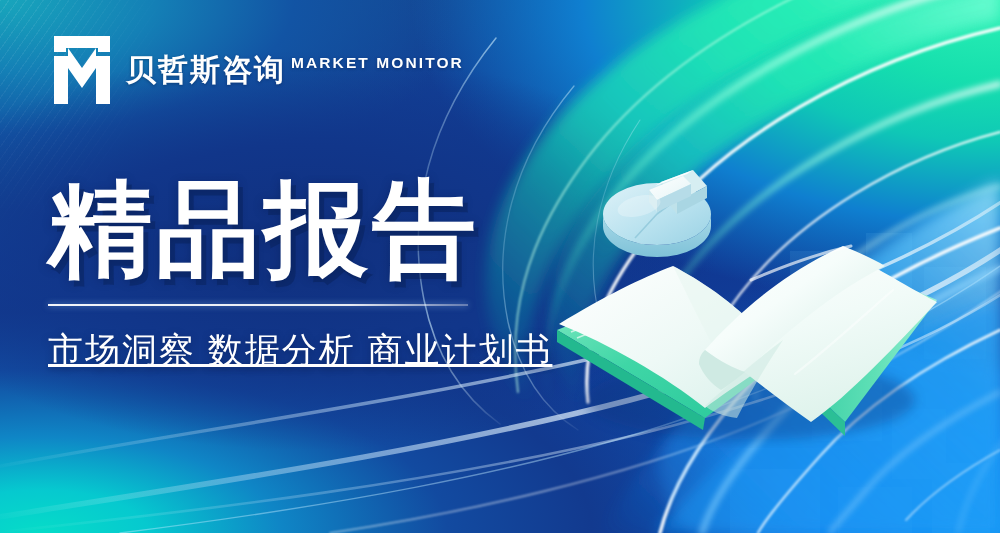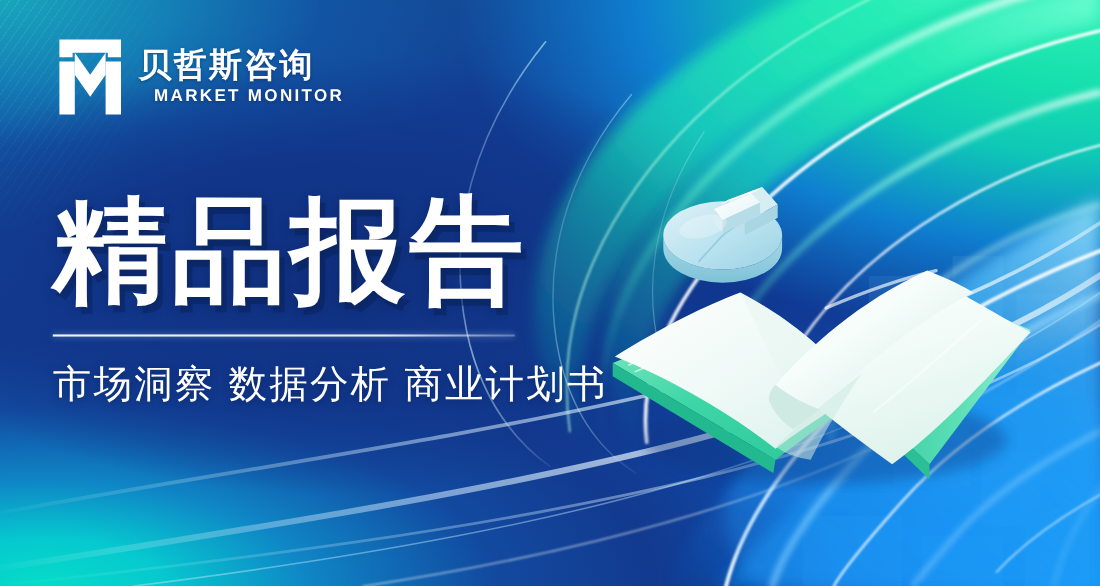--- a/index.html
+++ b/index.html
@@ -47,7 +47,7 @@
   
   .logo{position:absolute;left:52px;top:34px;display:flex;align-items:center;gap:14px;}
   .logo-mark{width:60px;height:72px;flex:0 0 60px;}
-  .logo-txt{display:flex;flex-direction:column;gap:5px;}
+  .logo-txt{display:flex;gap:5px;}
   .logo-cn{
     color:#fff;font-size:30px;font-weight:700;line-height:1;
     letter-spacing:2px;white-space:nowrap;

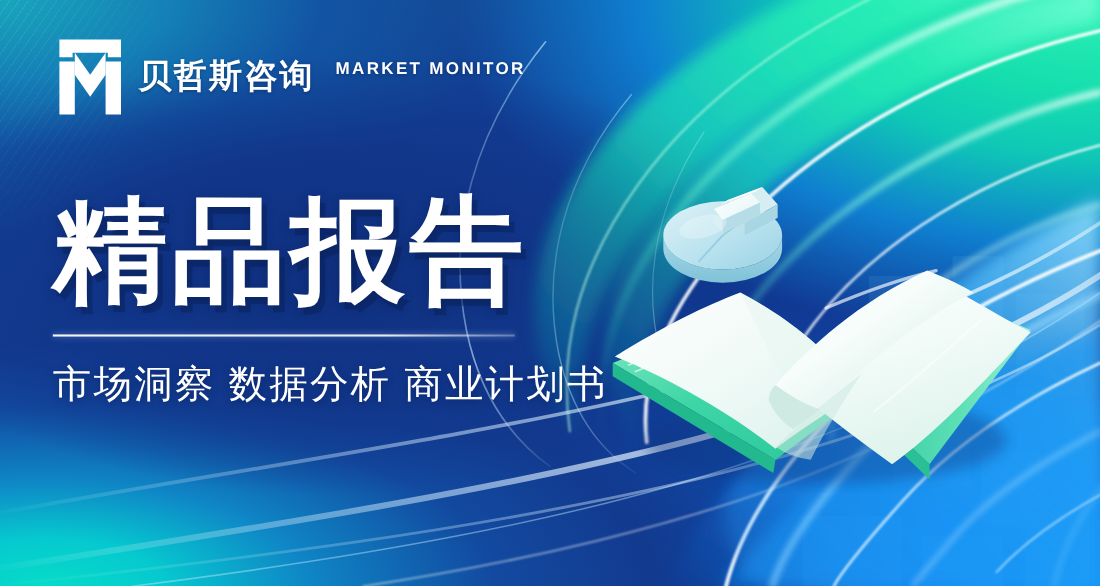--- a/index.html
+++ b/index.html
@@ -57,7 +57,6 @@
     color:#fff;font-size:15.5px;font-weight:700;line-height:1;
     letter-spacing:2.1px;white-space:nowrap;
     text-shadow:0 1px 3px rgba(4,28,70,.45);
-    margin-left:14px;
   }
 
   

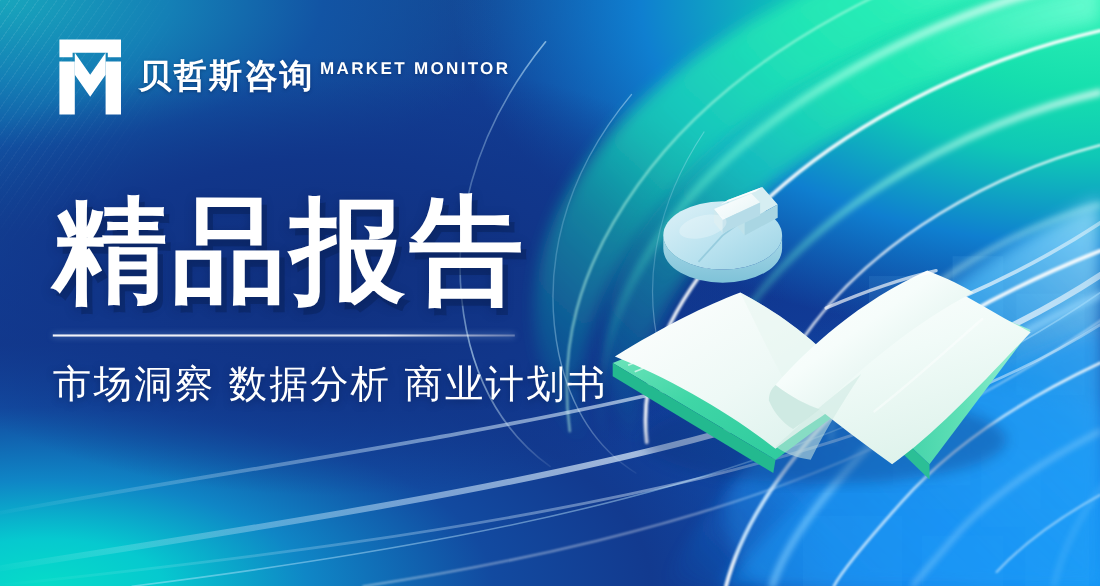--- a/index.html
+++ b/index.html
@@ -77,6 +77,7 @@
     font-size:35px;font-weight:400;line-height:1.1;letter-spacing:2px;
     white-space:nowrap;
     text-shadow:0 2px 7px rgba(6,26,74,.5);
+    text-decoration:underline;
   }
 
   

